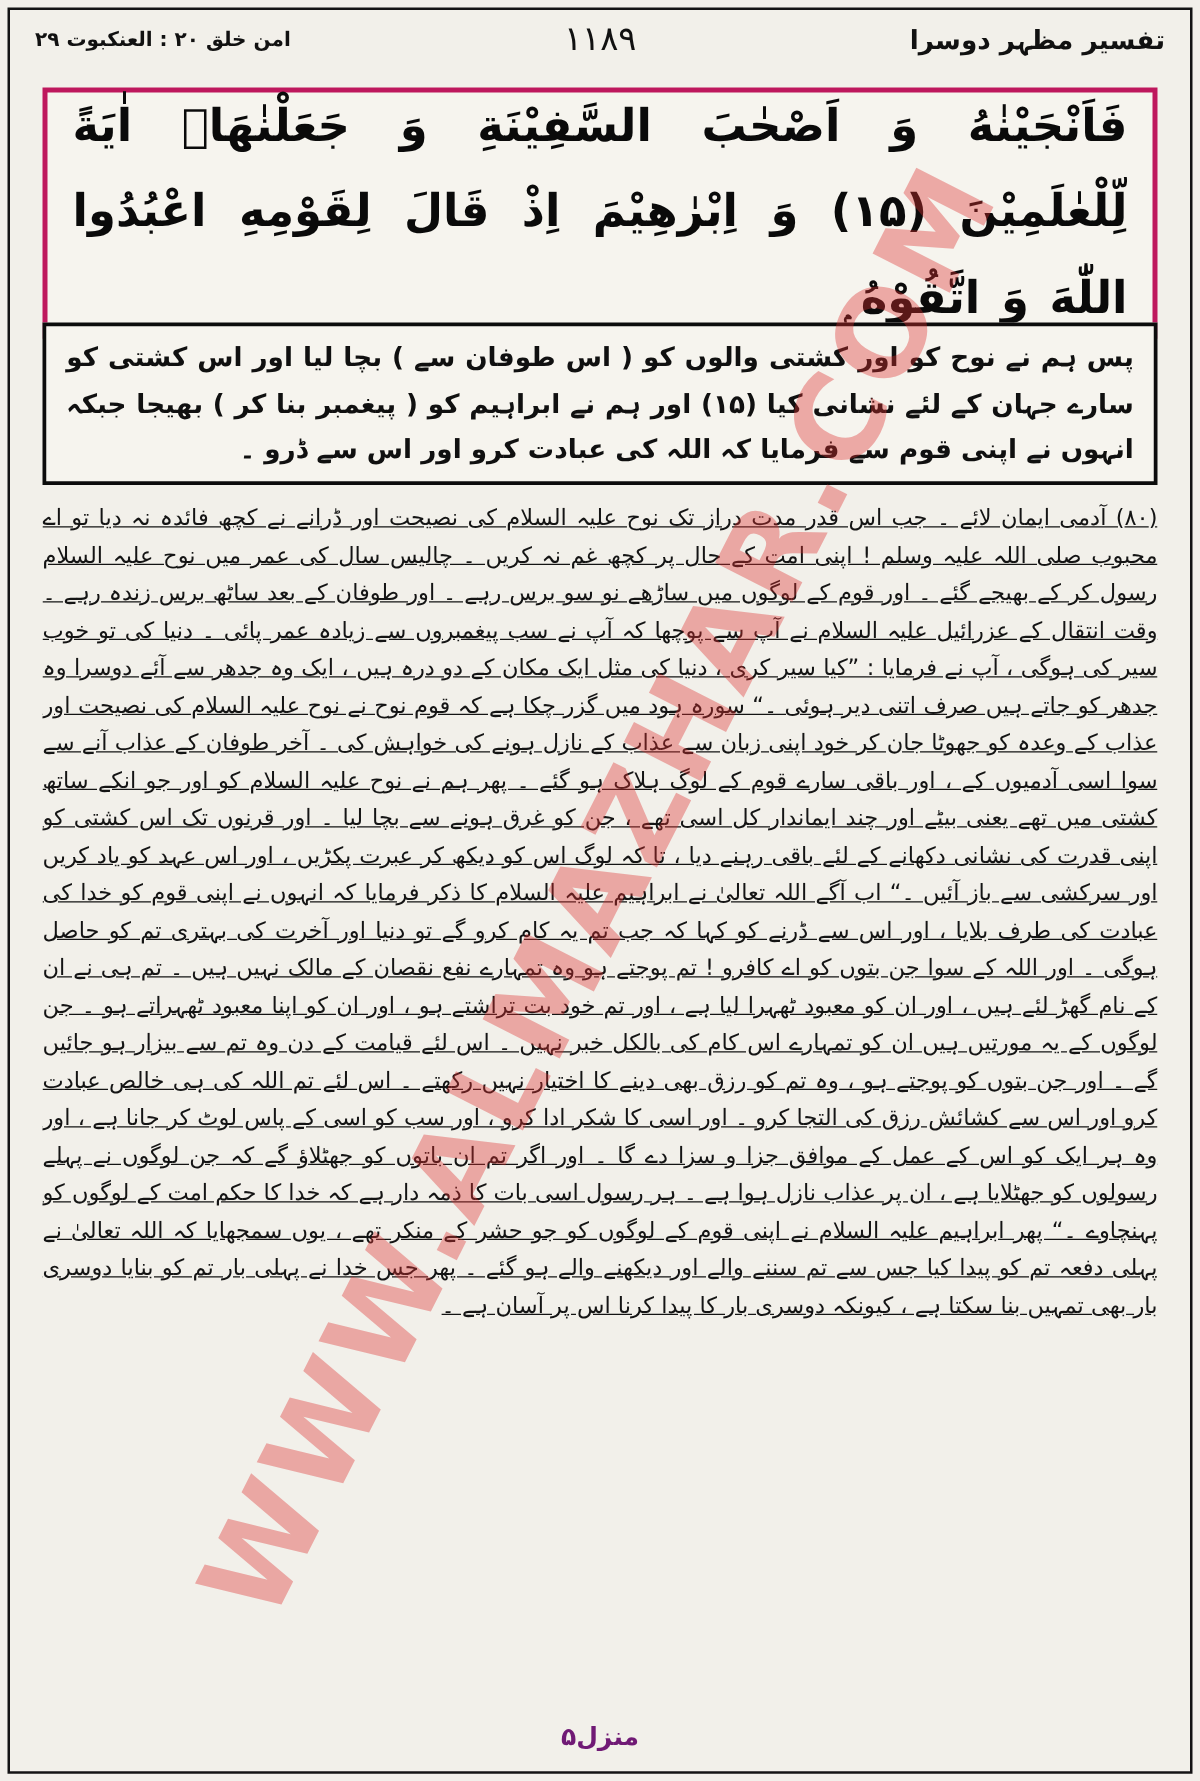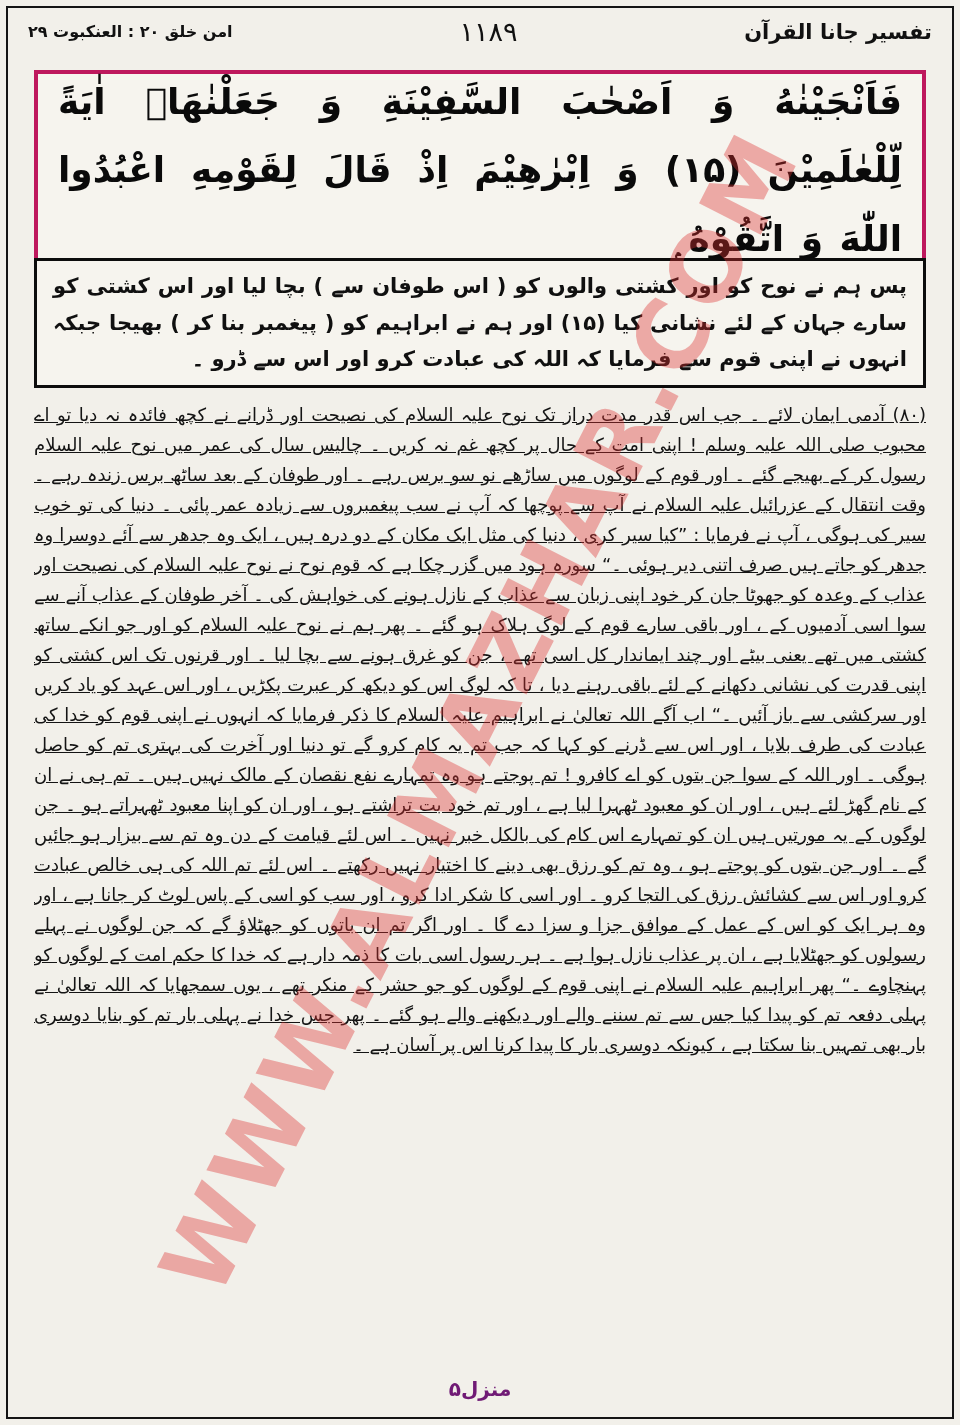--- a/index.html
+++ b/index.html
@@ -102,7 +102,7 @@
   <div class="watermark">WWW.ALMAZHAR.COM</div>
 
   <header class="header">
-    <div class="h-title">تفسیر جانا القرآن</div>
+    <div class="h-title">تفسیر مظہر دوسرا</div>
     <div class="h-page">۱۱۸۹</div>
     <div class="h-info">امن خلق ۲۰ : العنکبوت ۲۹</div>
   </header>

